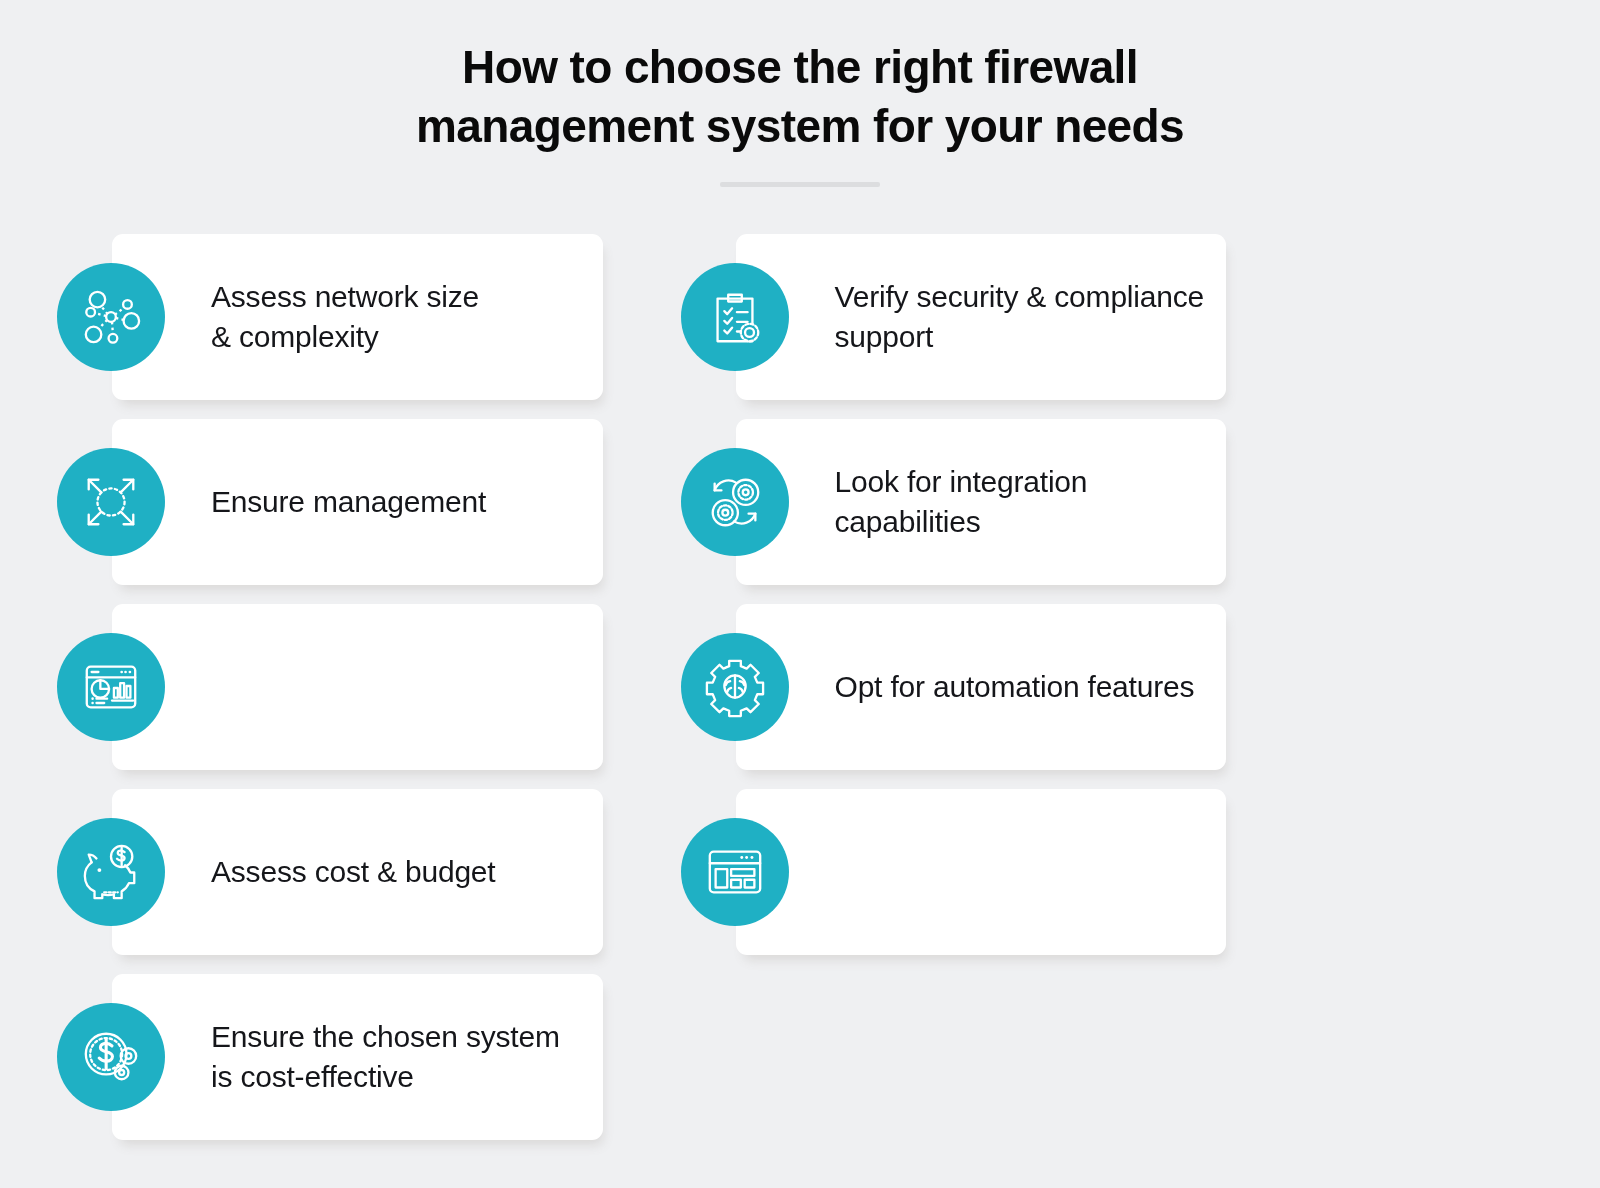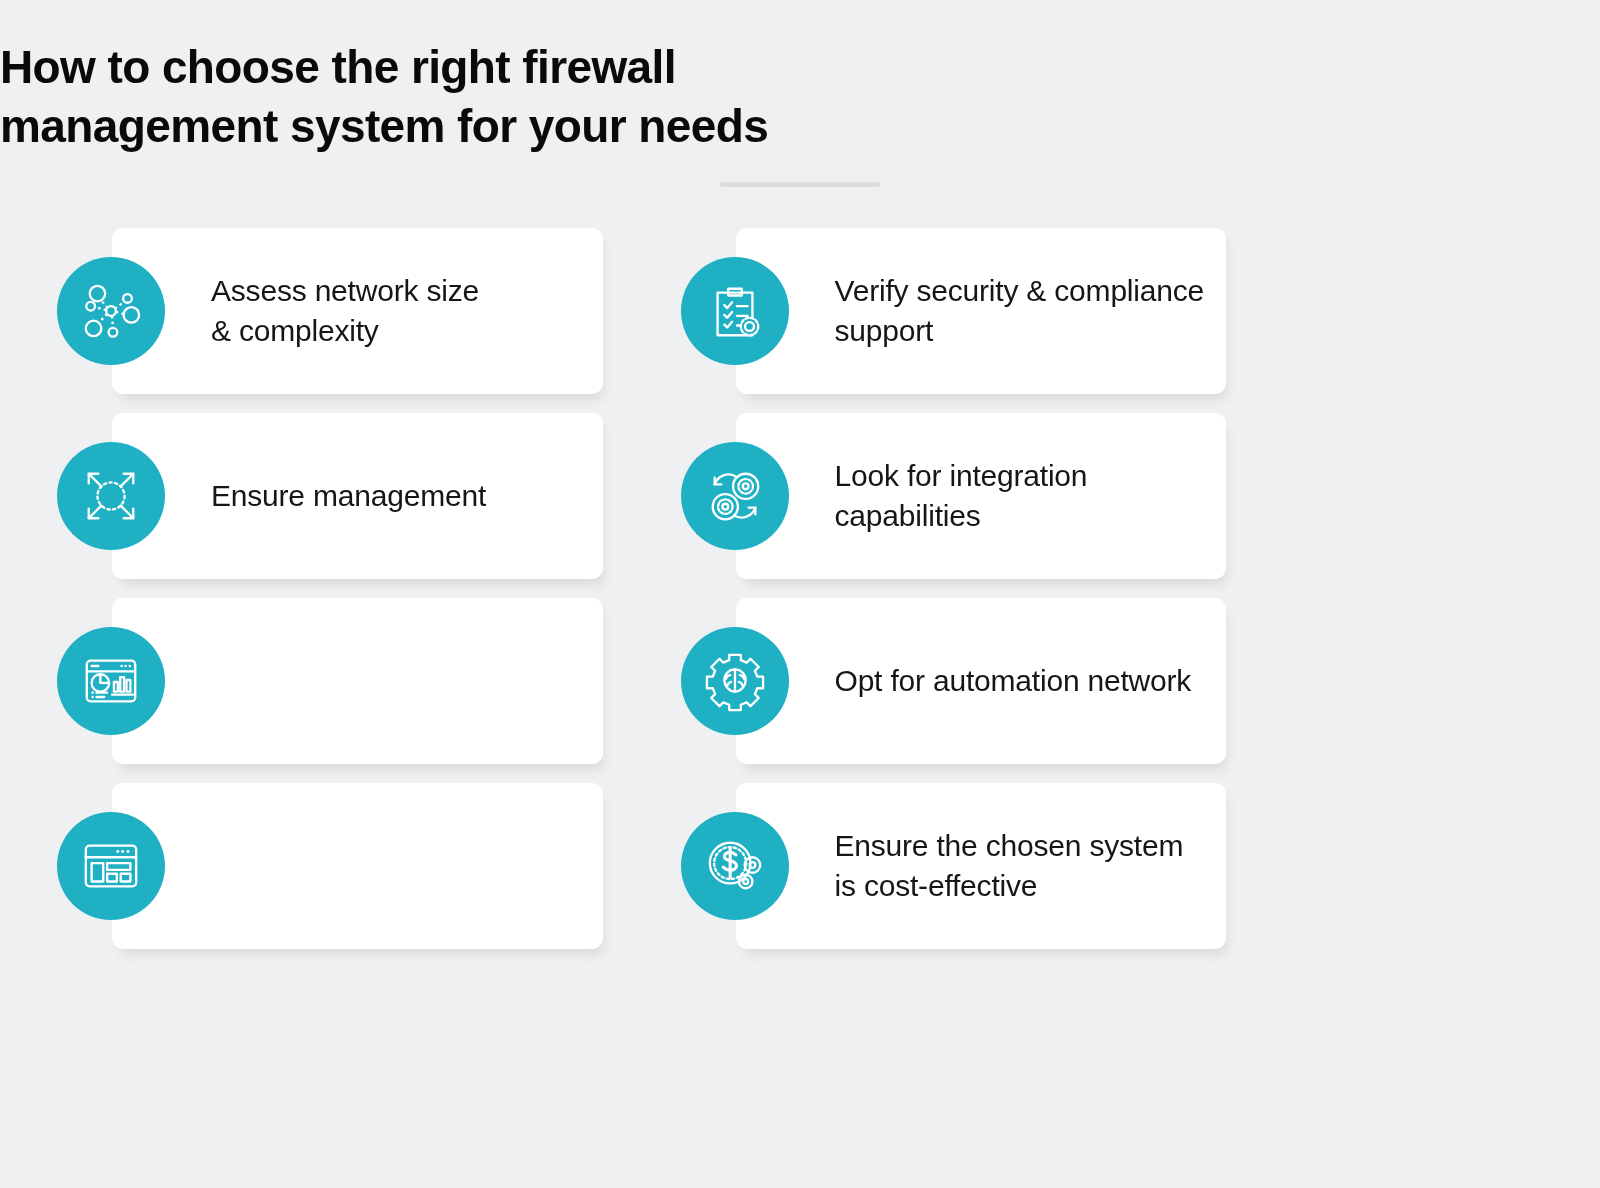--- a/index.html
+++ b/index.html
@@ -25,6 +25,7 @@
   
   .header {
     padding-top: 38px;
+    text-align: center;
   }
 
   .title {

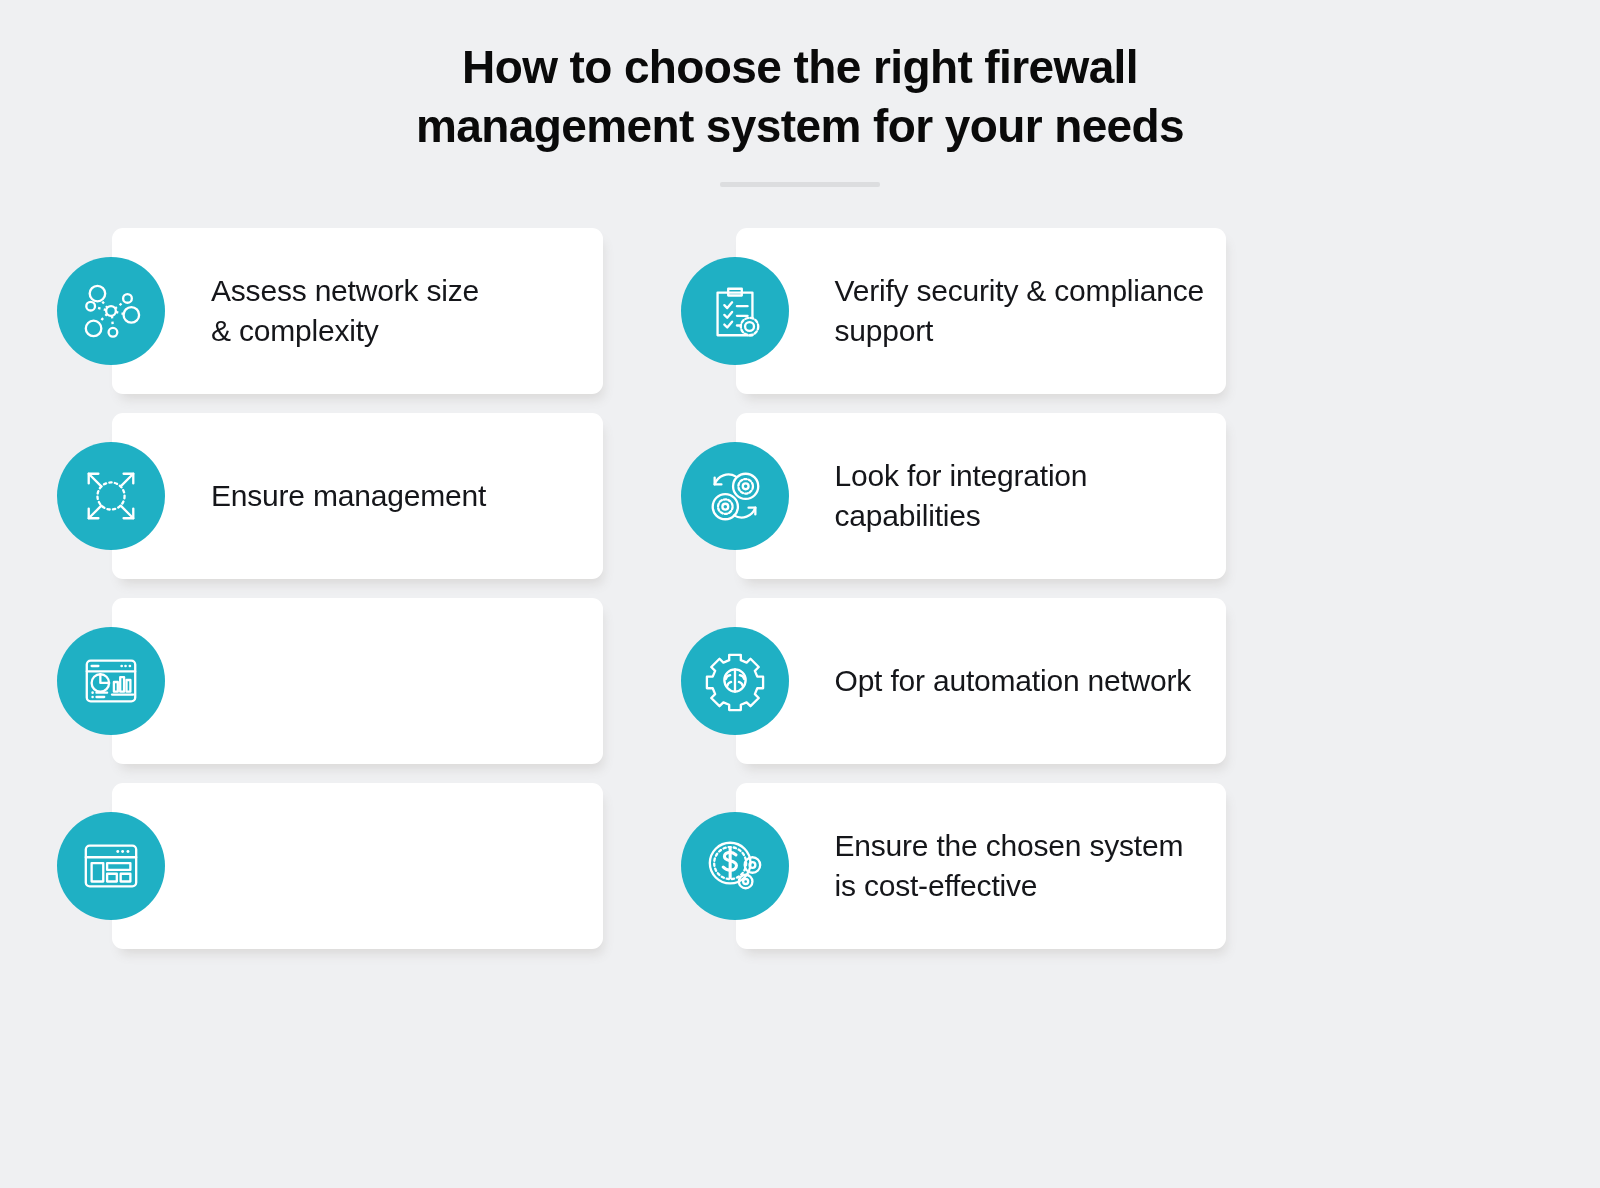--- a/index.html
+++ b/index.html
@@ -48,7 +48,7 @@
   
   .grid {
     position: absolute;
-    top: 228px;
+    top: 234px;
     left: 0;
     width: 1336px;
     display: grid;

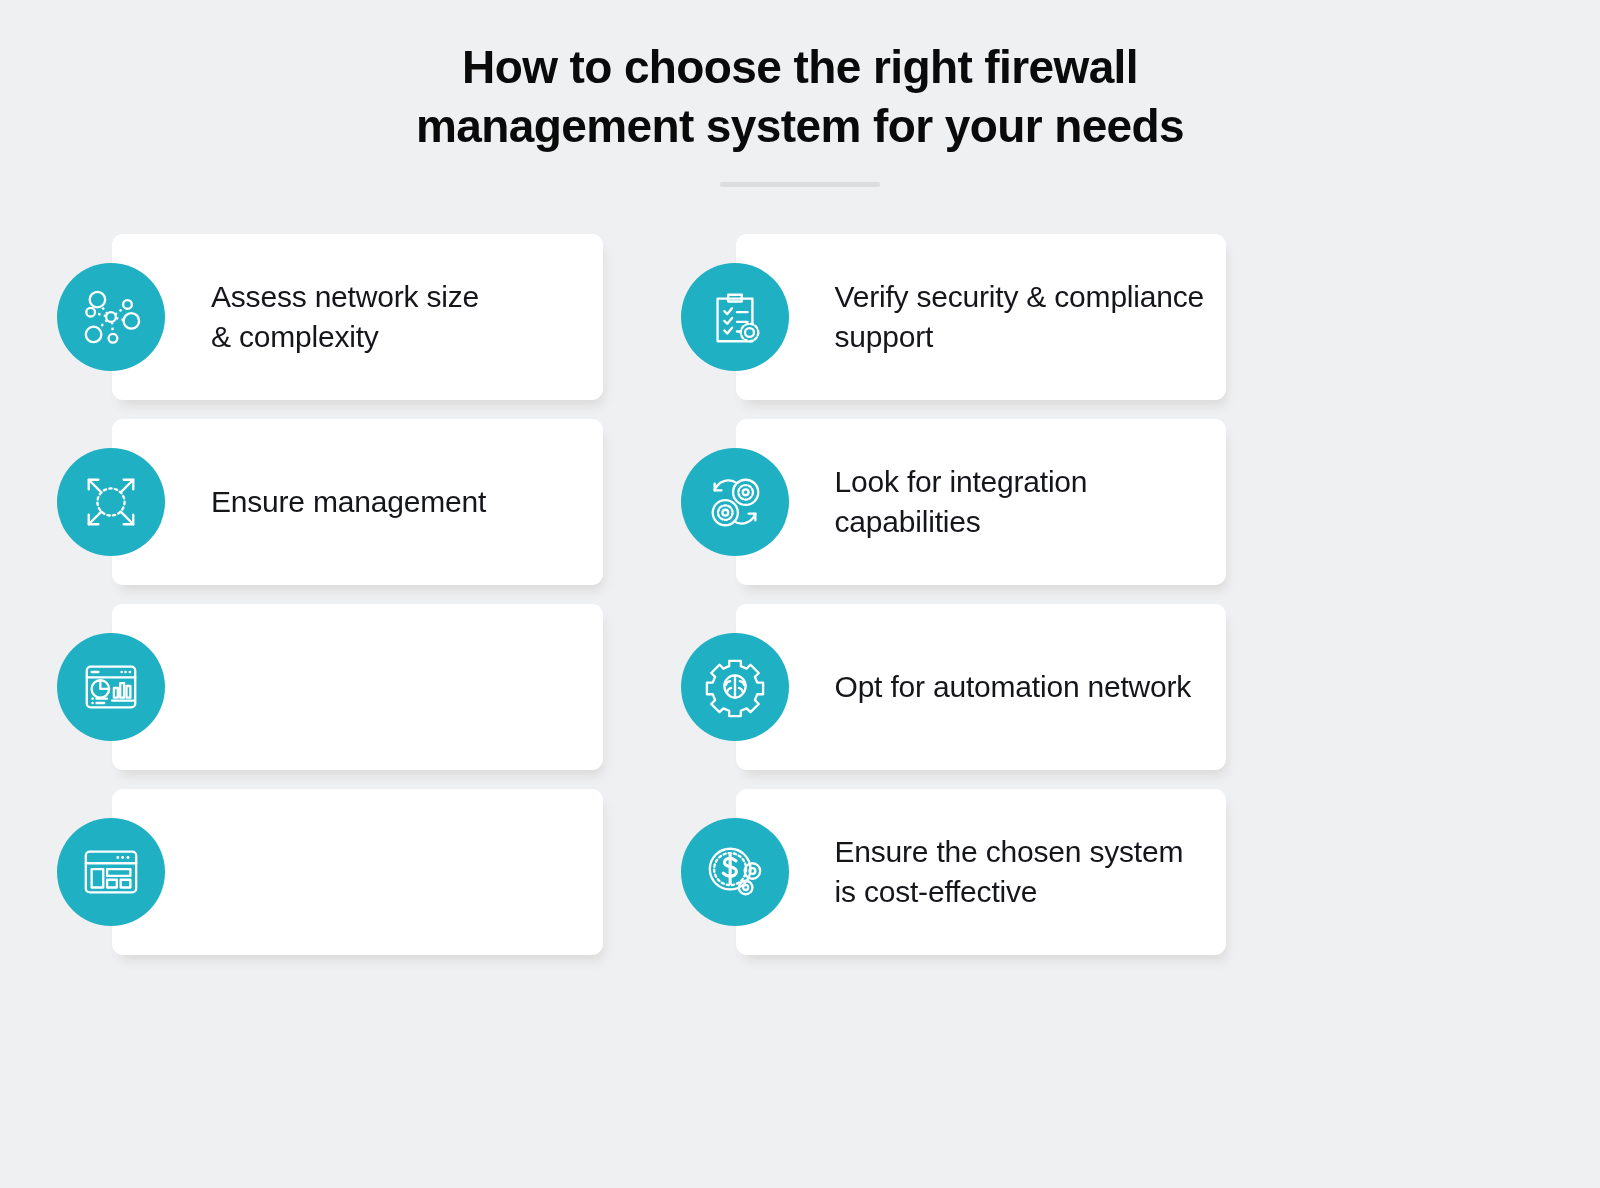--- a/index.html
+++ b/index.html
@@ -242,7 +242,7 @@
           <path d="M36 33c2 .5 3.5 2 4 4"></path>
         </svg>
       </div>
-      <div class="card-label">Opt for automation network</div>
+      <div class="card-label">Opt for automation features</div>
     </div>
 
 

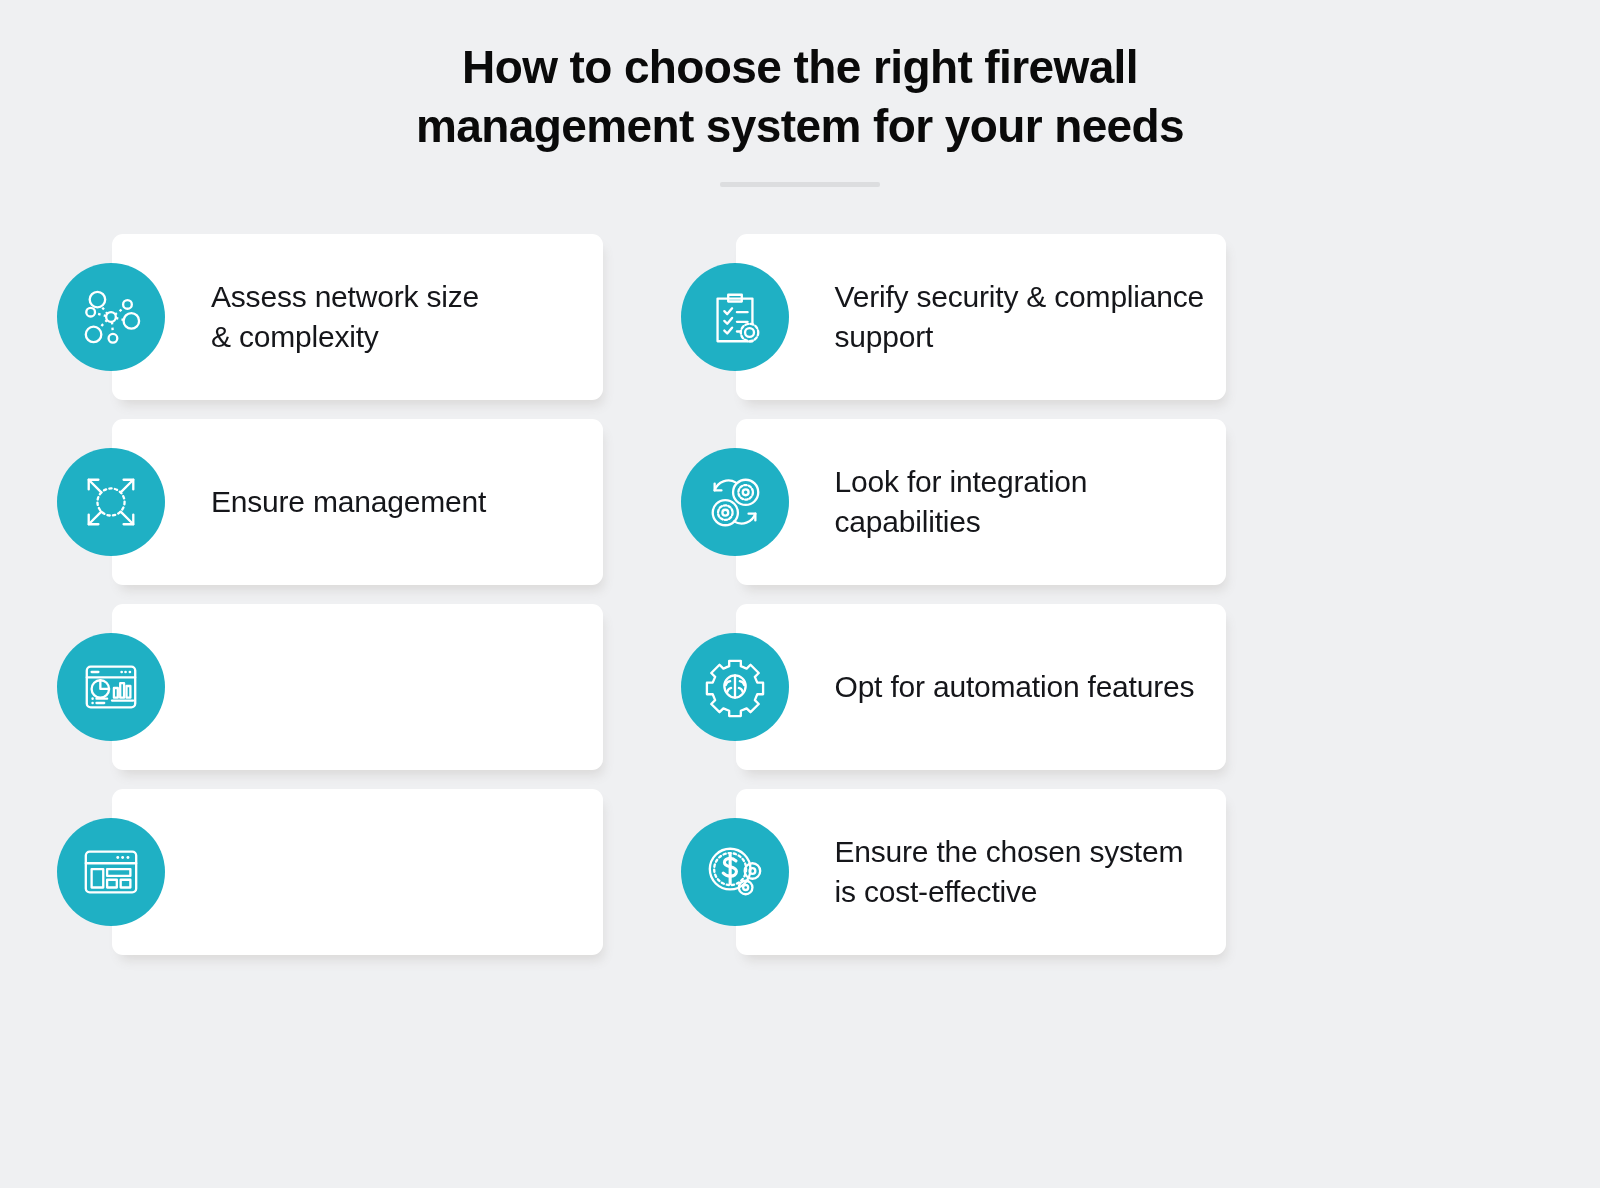--- a/index.html
+++ b/index.html
@@ -245,6 +245,21 @@
       <div class="card-label">Opt for automation features</div>
     </div>
 
+    <div class="card-wrap">
+      <div class="card"></div>
+      <div class="icon-badge">
+        <svg viewBox="0 0 64 64" fill="none" stroke="#ffffff" stroke-width="2.4" stroke-linecap="round" stroke-linejoin="round">
+          <path d="M12 22c-4 3-7 8-7 14 0 7 4 13 10 16v7h8v-4c2 .5 4 .8 6 .8s4-.3 6-.8v4h8v-7c3.5-2 6-5 7.5-8.5H56v-11h-4c-1.2-3-3-5.5-5.5-7.5"></path>
+          <path d="M12 22l-3-8c3 0 6 1.5 8 4"></path>
+          <circle cx="20" cy="30" r="2" fill="#ffffff" stroke="none"></circle>
+          <line x1="25" y1="53" x2="39" y2="53" stroke-dasharray="2.2 2.4"></line>
+          <circle cx="43" cy="16" r="11"></circle>
+          <path d="M46 11.5c-1-1-2.4-1.6-3.8-1.6-2 0-3.2 1-3.2 2.4 0 3.4 7 1.6 7 5.3 0 1.6-1.5 2.6-3.6 2.6-1.6 0-3.2-.7-4.2-1.8"></path>
+          <line x1="43" y1="7" x2="43" y2="25"></line>
+        </svg>
+      </div>
+      <div class="card-label">Assess cost &amp; budget</div>
+    </div>
 
     <div class="card-wrap">
       <div class="card"></div>

